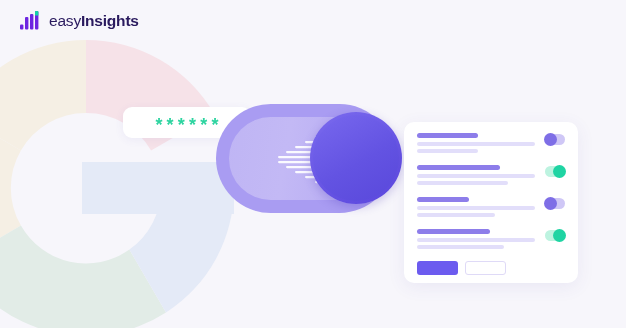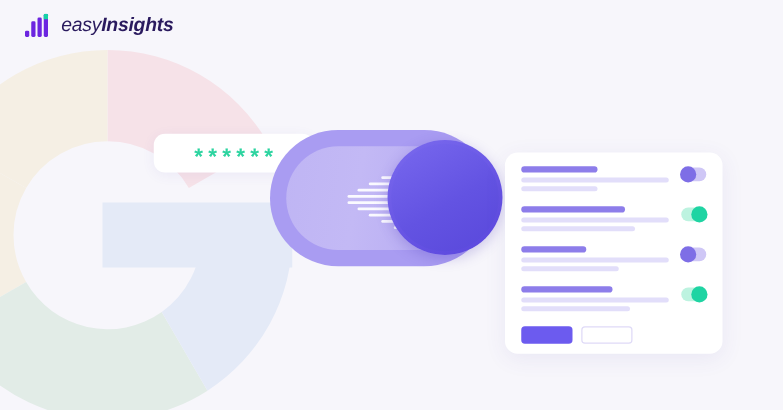--- a/index.html
+++ b/index.html
@@ -56,7 +56,6 @@
     color: #2A1A5E;
     white-space: nowrap;
     line-height: 1;
-    font-style: italic;
   }
   #logo-text .lt-light { font-weight: 400; }
   #logo-text .lt-bold  { font-weight: 700; }

